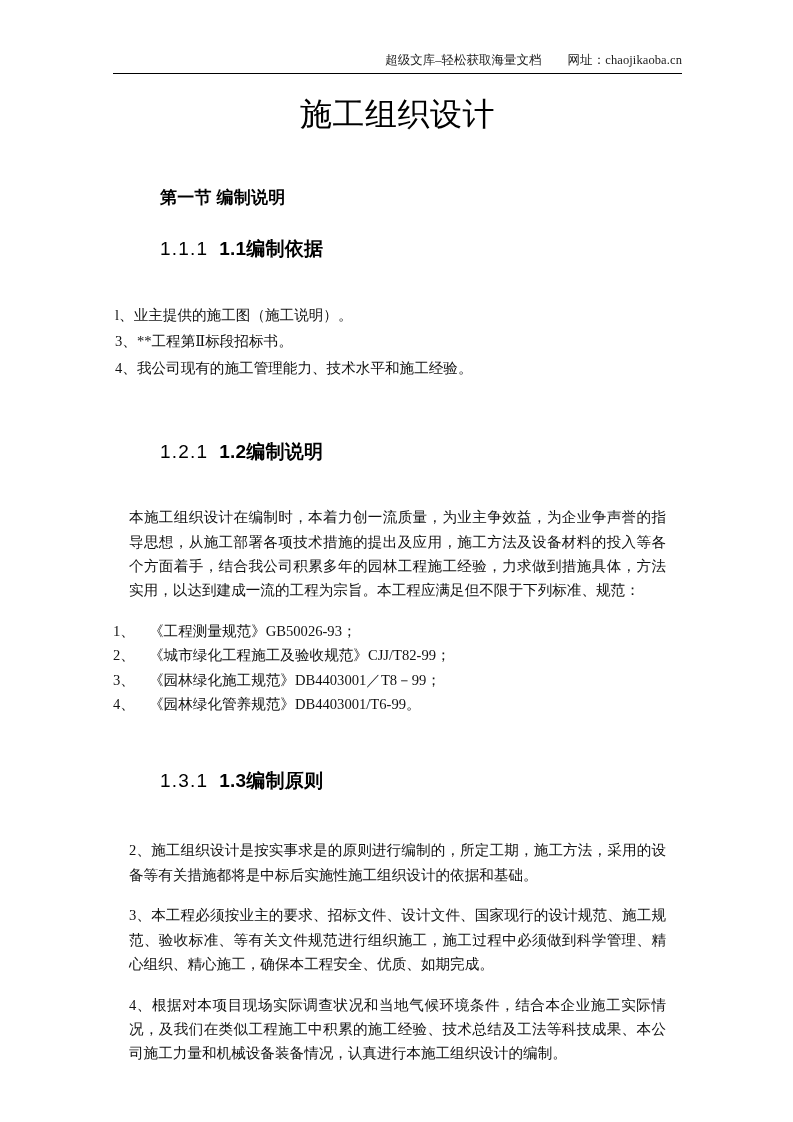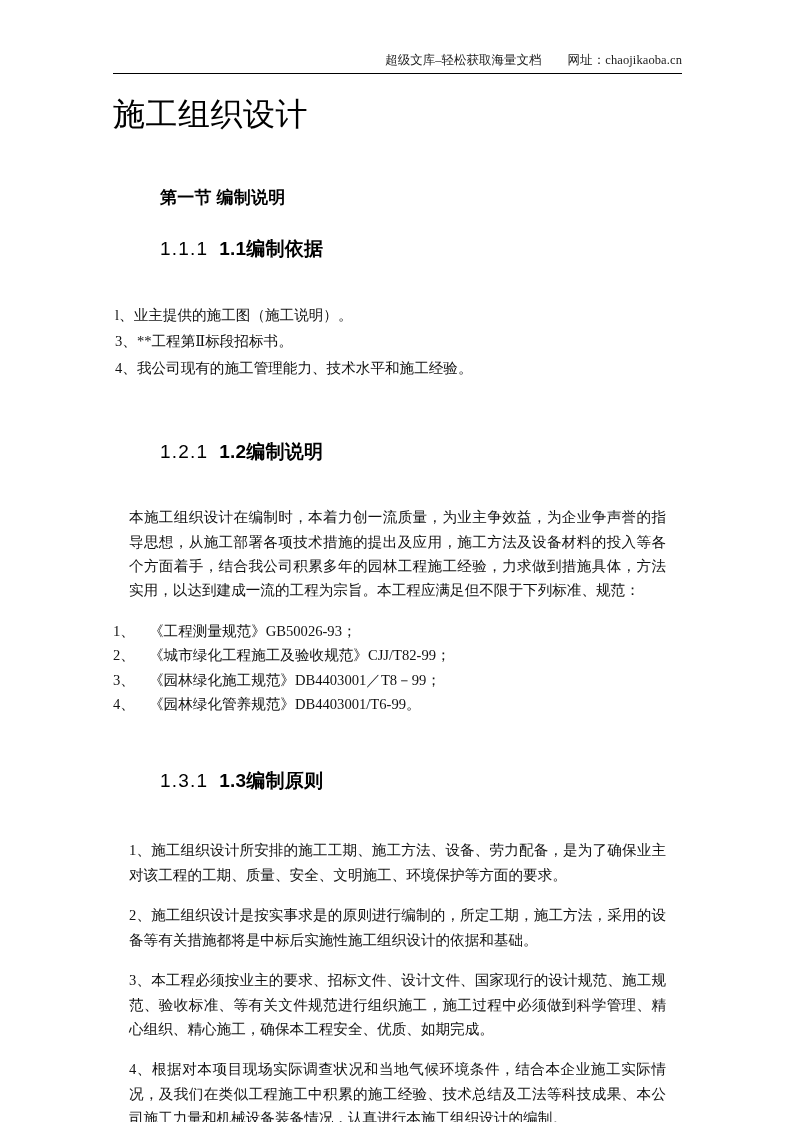--- a/index.html
+++ b/index.html
@@ -69,6 +69,7 @@
     font-weight: 400;
     margin: 0 0 22px 0;
     letter-spacing: 0.5px;
+    text-align: center;
   }
 
   

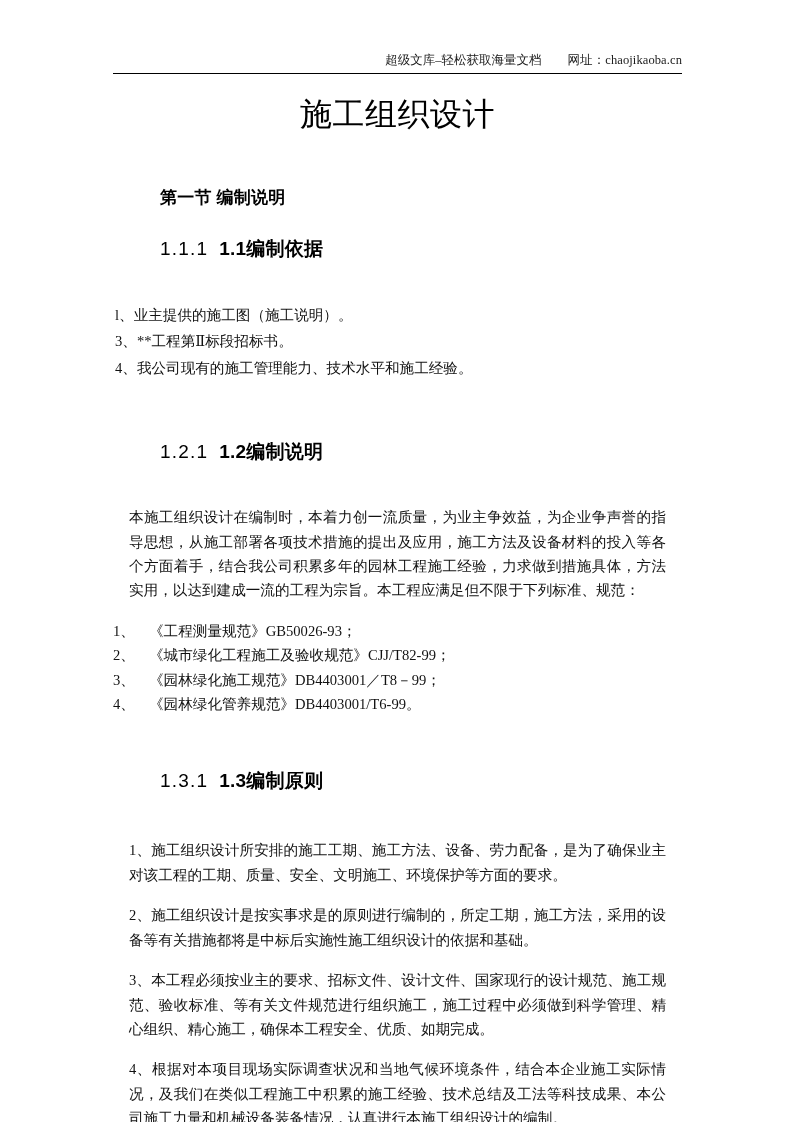--- a/index.html
+++ b/index.html
@@ -195,7 +195,6 @@
 
     <div class="sp-g"></div>
 
-    <p class="para">1、施工组织设计所安排的施工工期、施工方法、设备、劳力配备，是为了确保业主对该工程的工期、质量、安全、文明施工、环境保护等方面的要求。</p>
     <p class="para">2、施工组织设计是按实事求是的原则进行编制的，所定工期，施工方法，采用的设备等有关措施都将是中标后实施性施工组织设计的依据和基础。</p>
     <p class="para">3、本工程必须按业主的要求、招标文件、设计文件、国家现行的设计规范、施工规范、验收标准、等有关文件规范进行组织施工，施工过程中必须做到科学管理、精心组织、精心施工，确保本工程安全、优质、如期完成。</p>
     <p class="para">4、根据对本项目现场实际调查状况和当地气候环境条件，结合本企业施工实际情况，及我们在类似工程施工中积累的施工经验、技术总结及工法等科技成果、本公司施工力量和机械设备装备情况，认真进行本施工组织设计的编制。</p>

